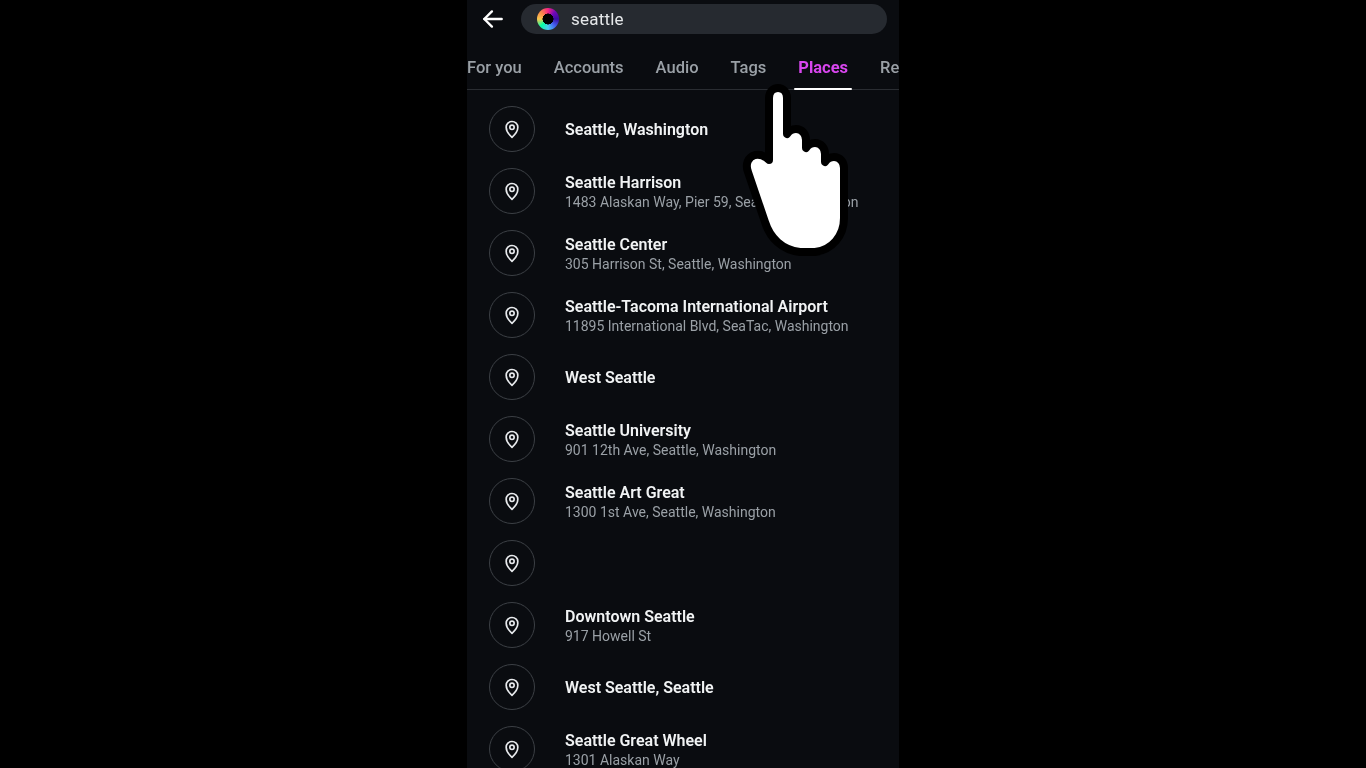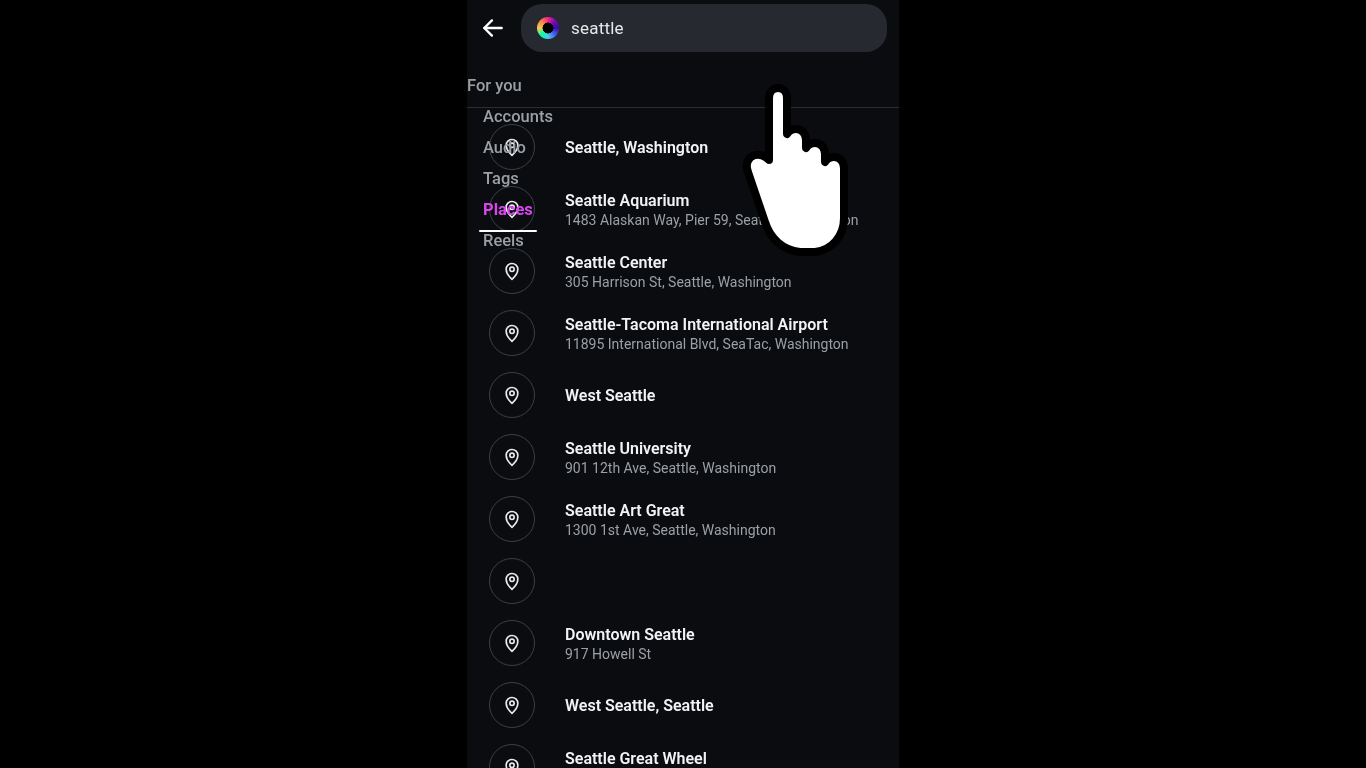--- a/index.html
+++ b/index.html
@@ -37,7 +37,7 @@
   }
   .search-bar {
     flex: 1 1 auto;
-    height: 48px;
+    height: 30px;
     background: #262a30;
     border-radius: 21px;
     display: flex;

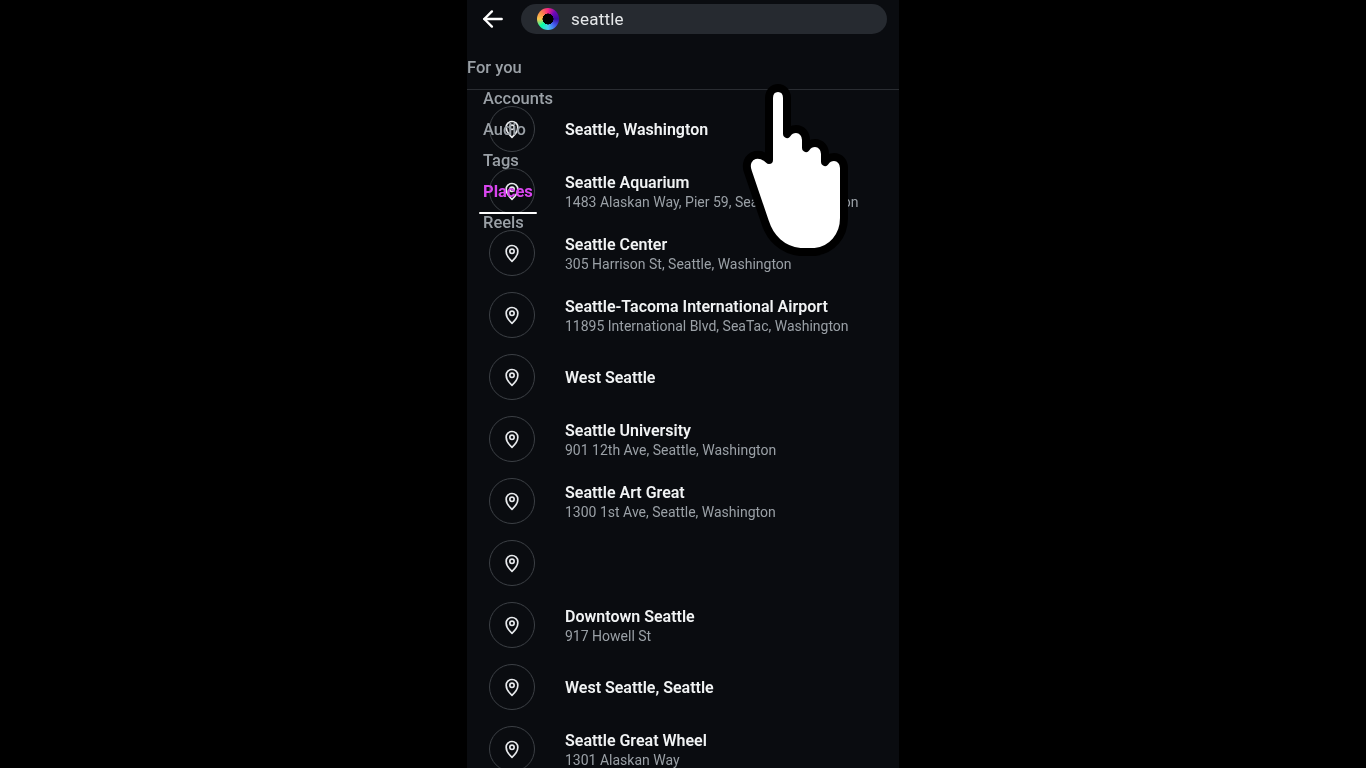--- a/index.html
+++ b/index.html
@@ -61,11 +61,10 @@
   }
   .tabs-row {
     display: flex;
-    align-items: flex-start;
+    align-items: center;
     padding: 18px 0 0 0;
     height: 50px;
     border-bottom: 1px solid #2a2d32;
-    flex-direction: column;
   }
   .tab {
     color: #9aa0a6;

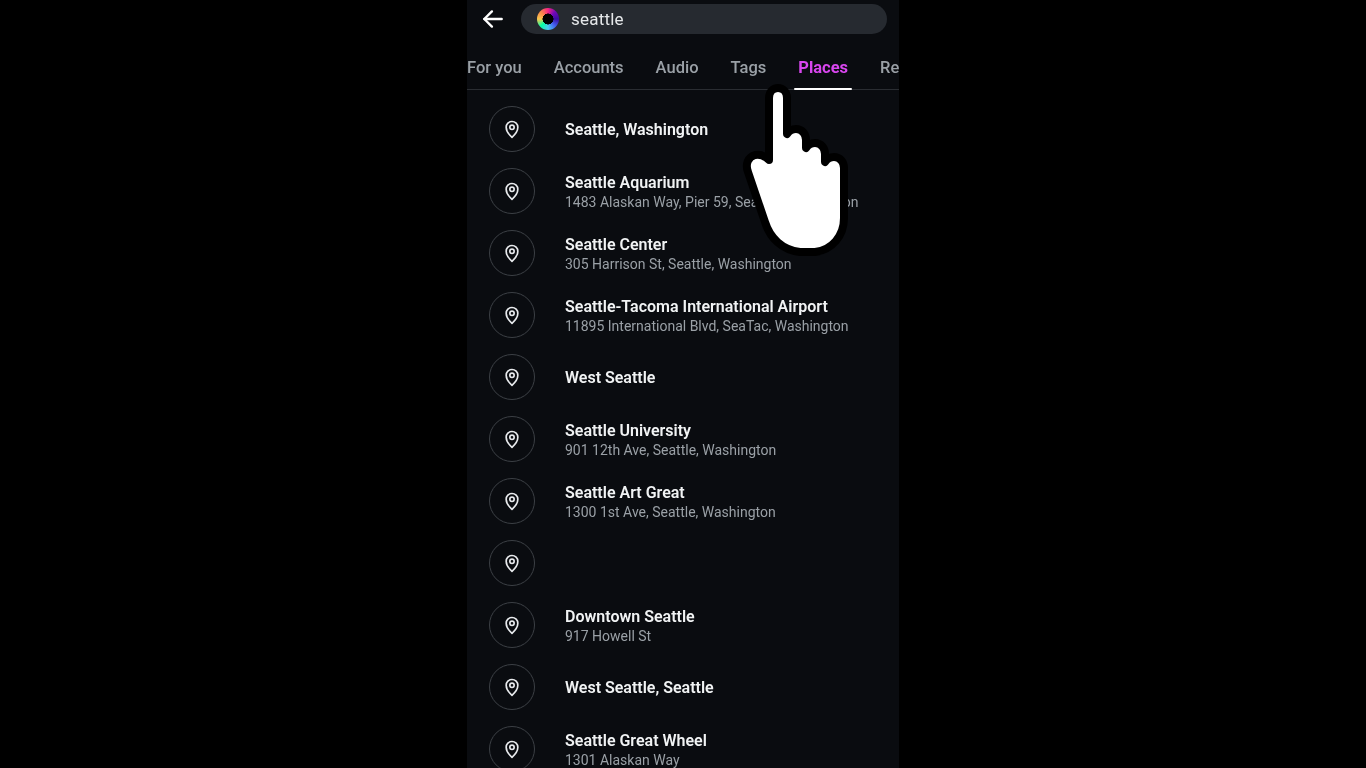--- a/index.html
+++ b/index.html
@@ -196,7 +196,7 @@
           </svg>
       </div>
       <div class="result-text">
-        <span class="result-title">Seattle Aquarium</span>
+        <span class="result-title">Seattle Harrison</span>
         <span class="result-sub">1483 Alaskan Way, Pier 59, Seattle, Washington</span>
       </div>
     </div>

